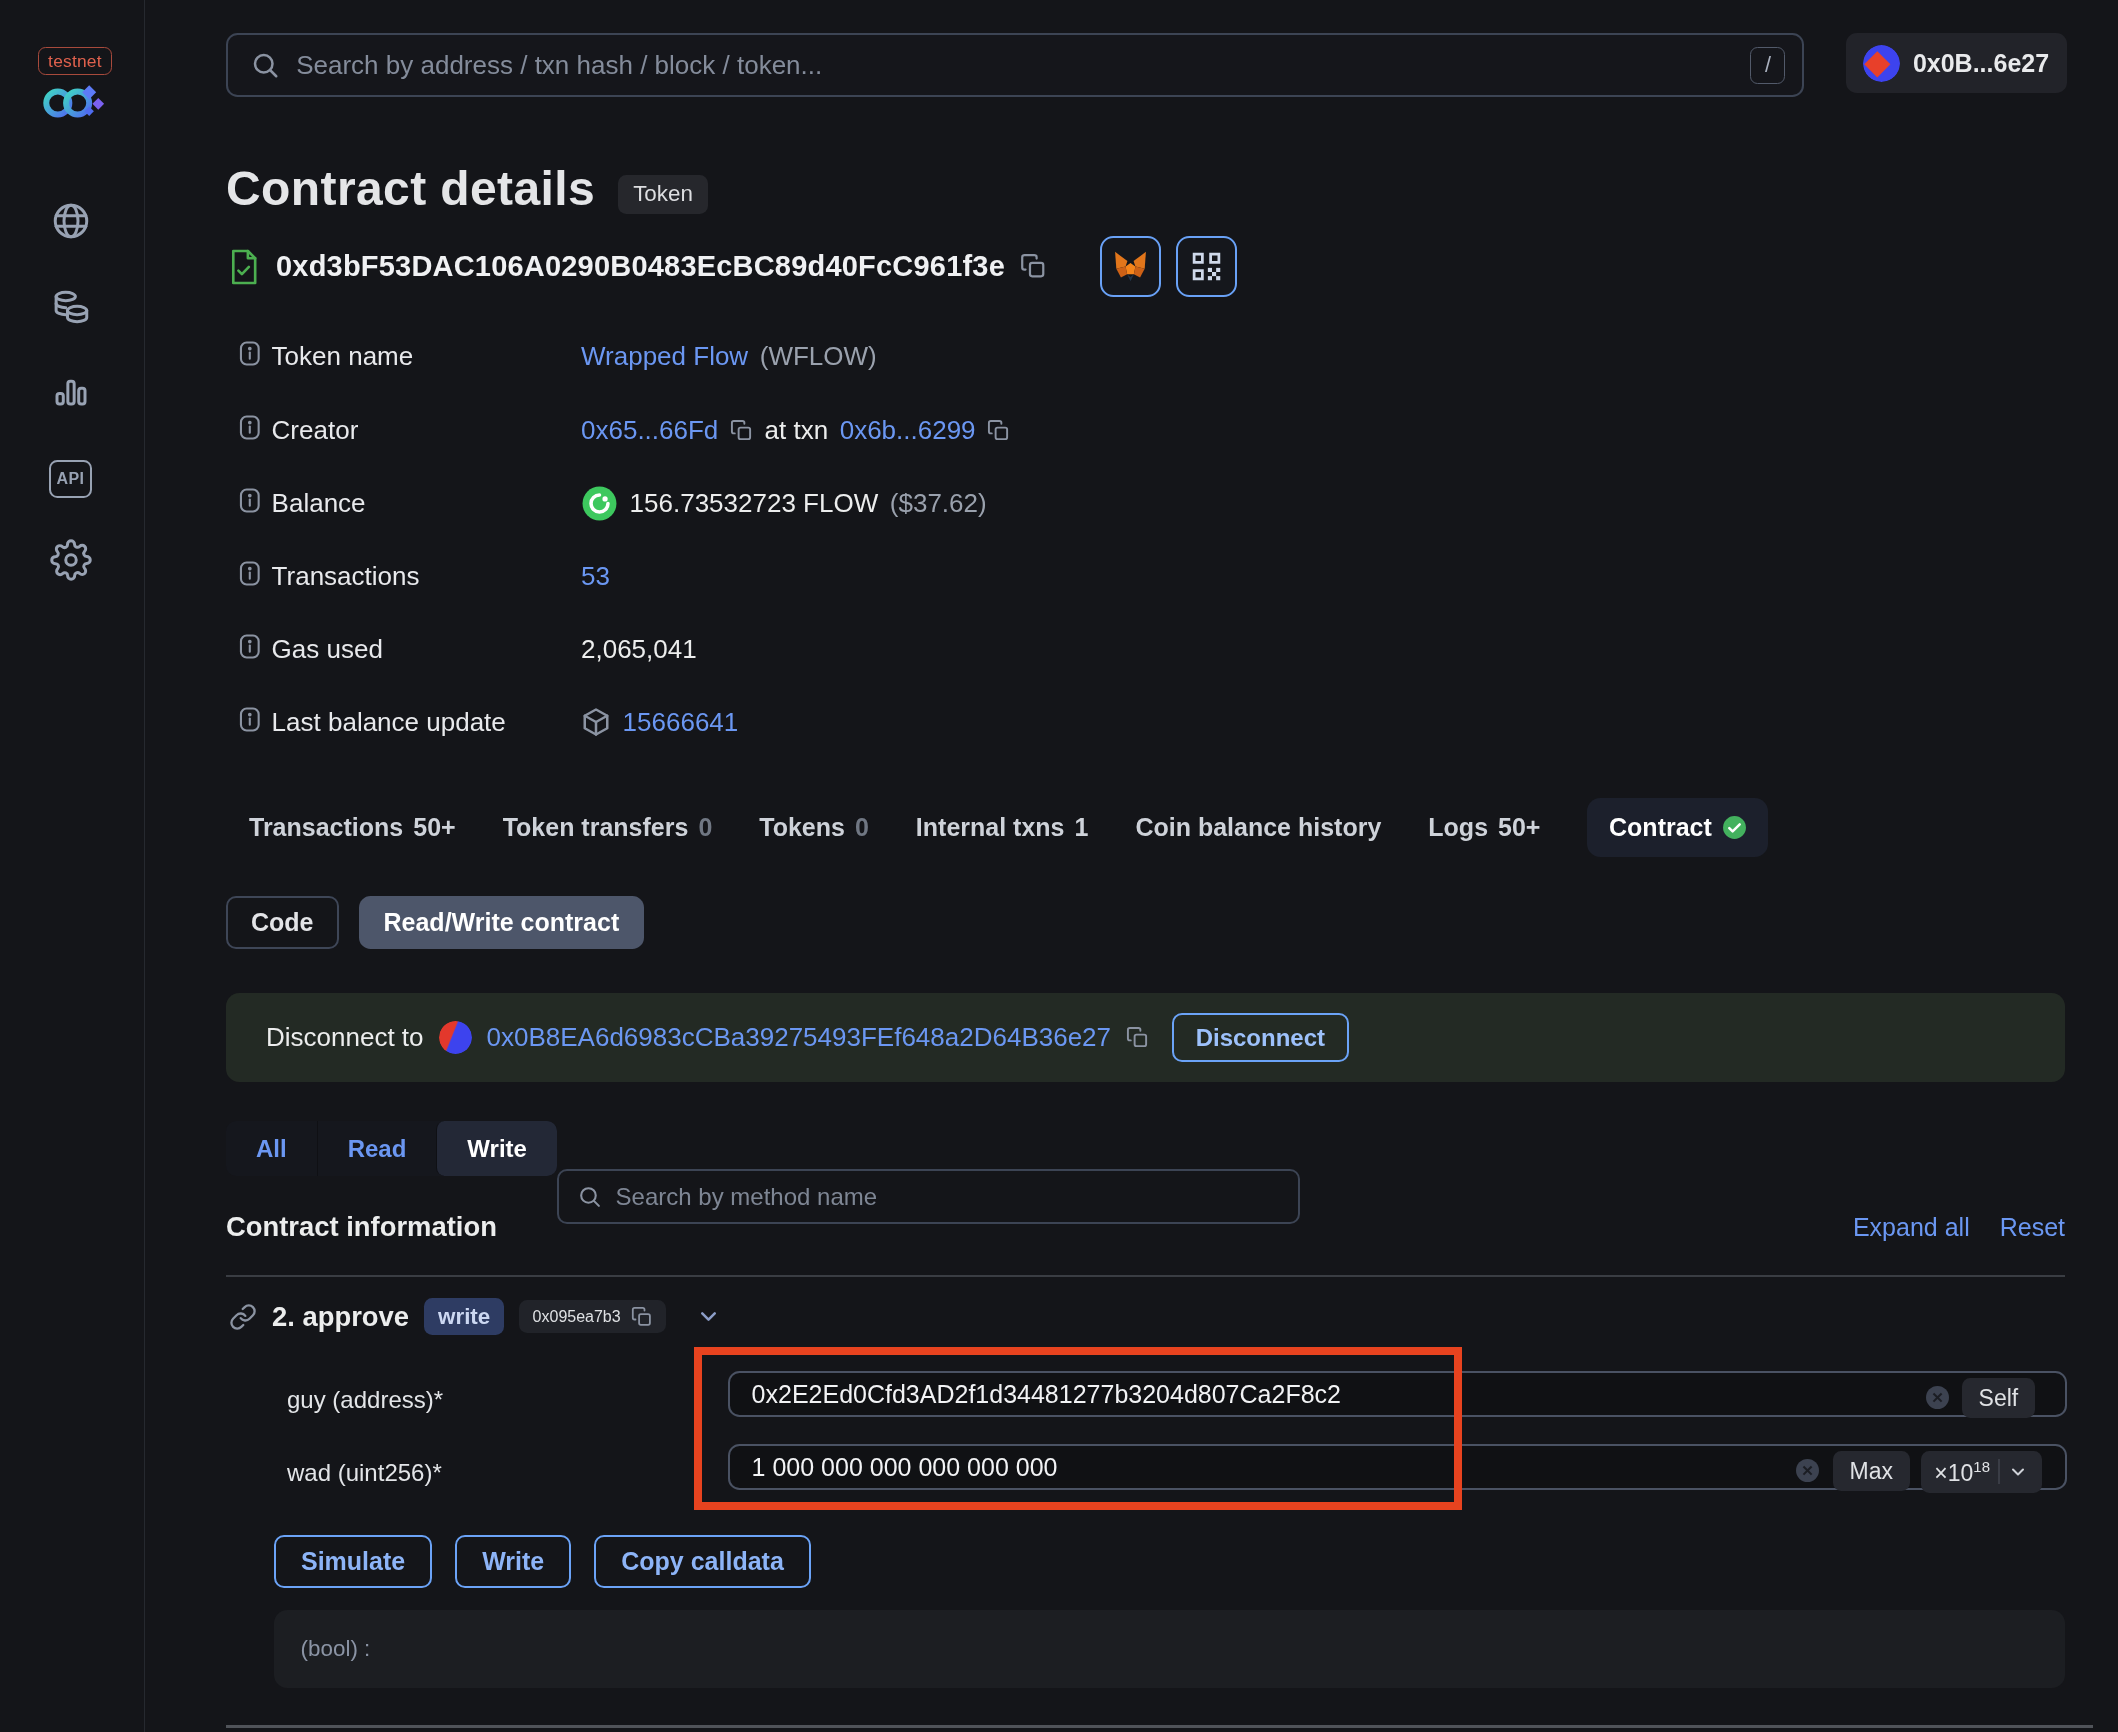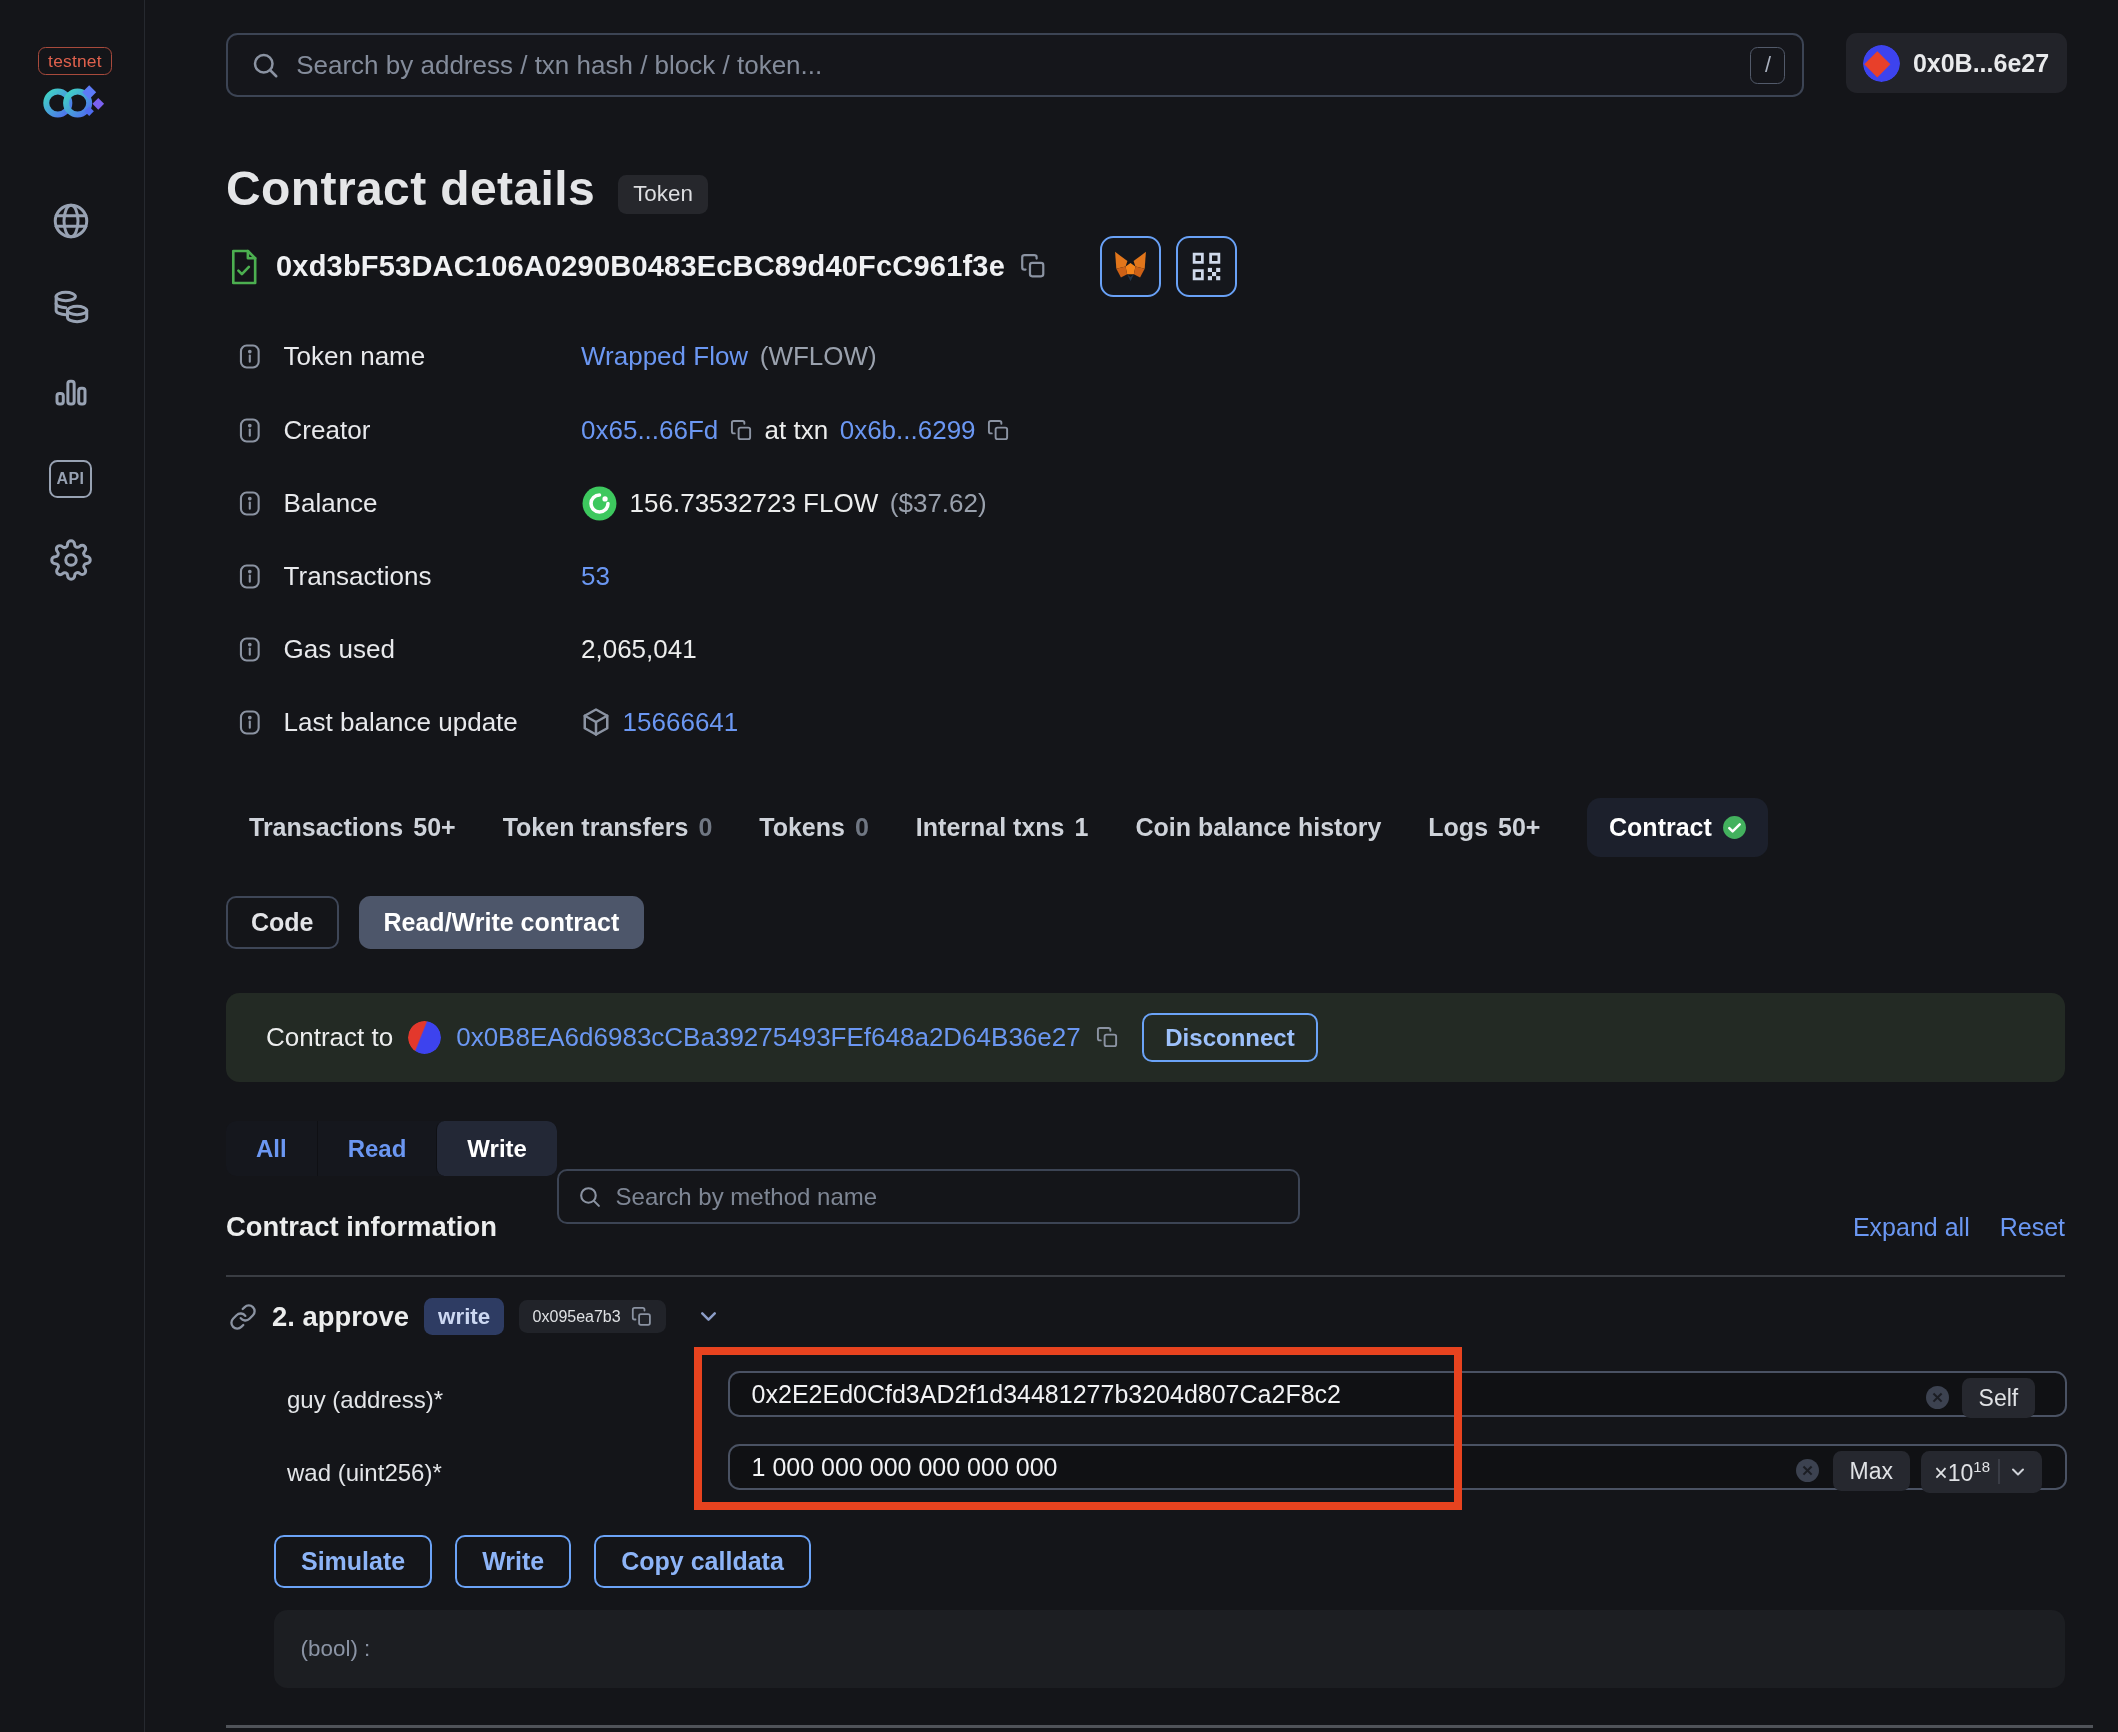--- a/index.html
+++ b/index.html
@@ -65,7 +65,7 @@
 
   
   .orow { position:absolute; left:239px; height:40px; display:flex; align-items:center; gap:0; font-size:26px; }
-  .olabel { display:flex; align-items:center; gap:23px; width:342px; color:#e8e9ec; flex:none; }
+  .olabel { display:flex; gap:11px; width:342px; color:#e8e9ec; flex:none; }
   .oval { display:flex; align-items:center; gap:11.6px; }
   .link { color:#6b97f2; cursor:pointer; }
   .muted { color:#9aa1ad; }

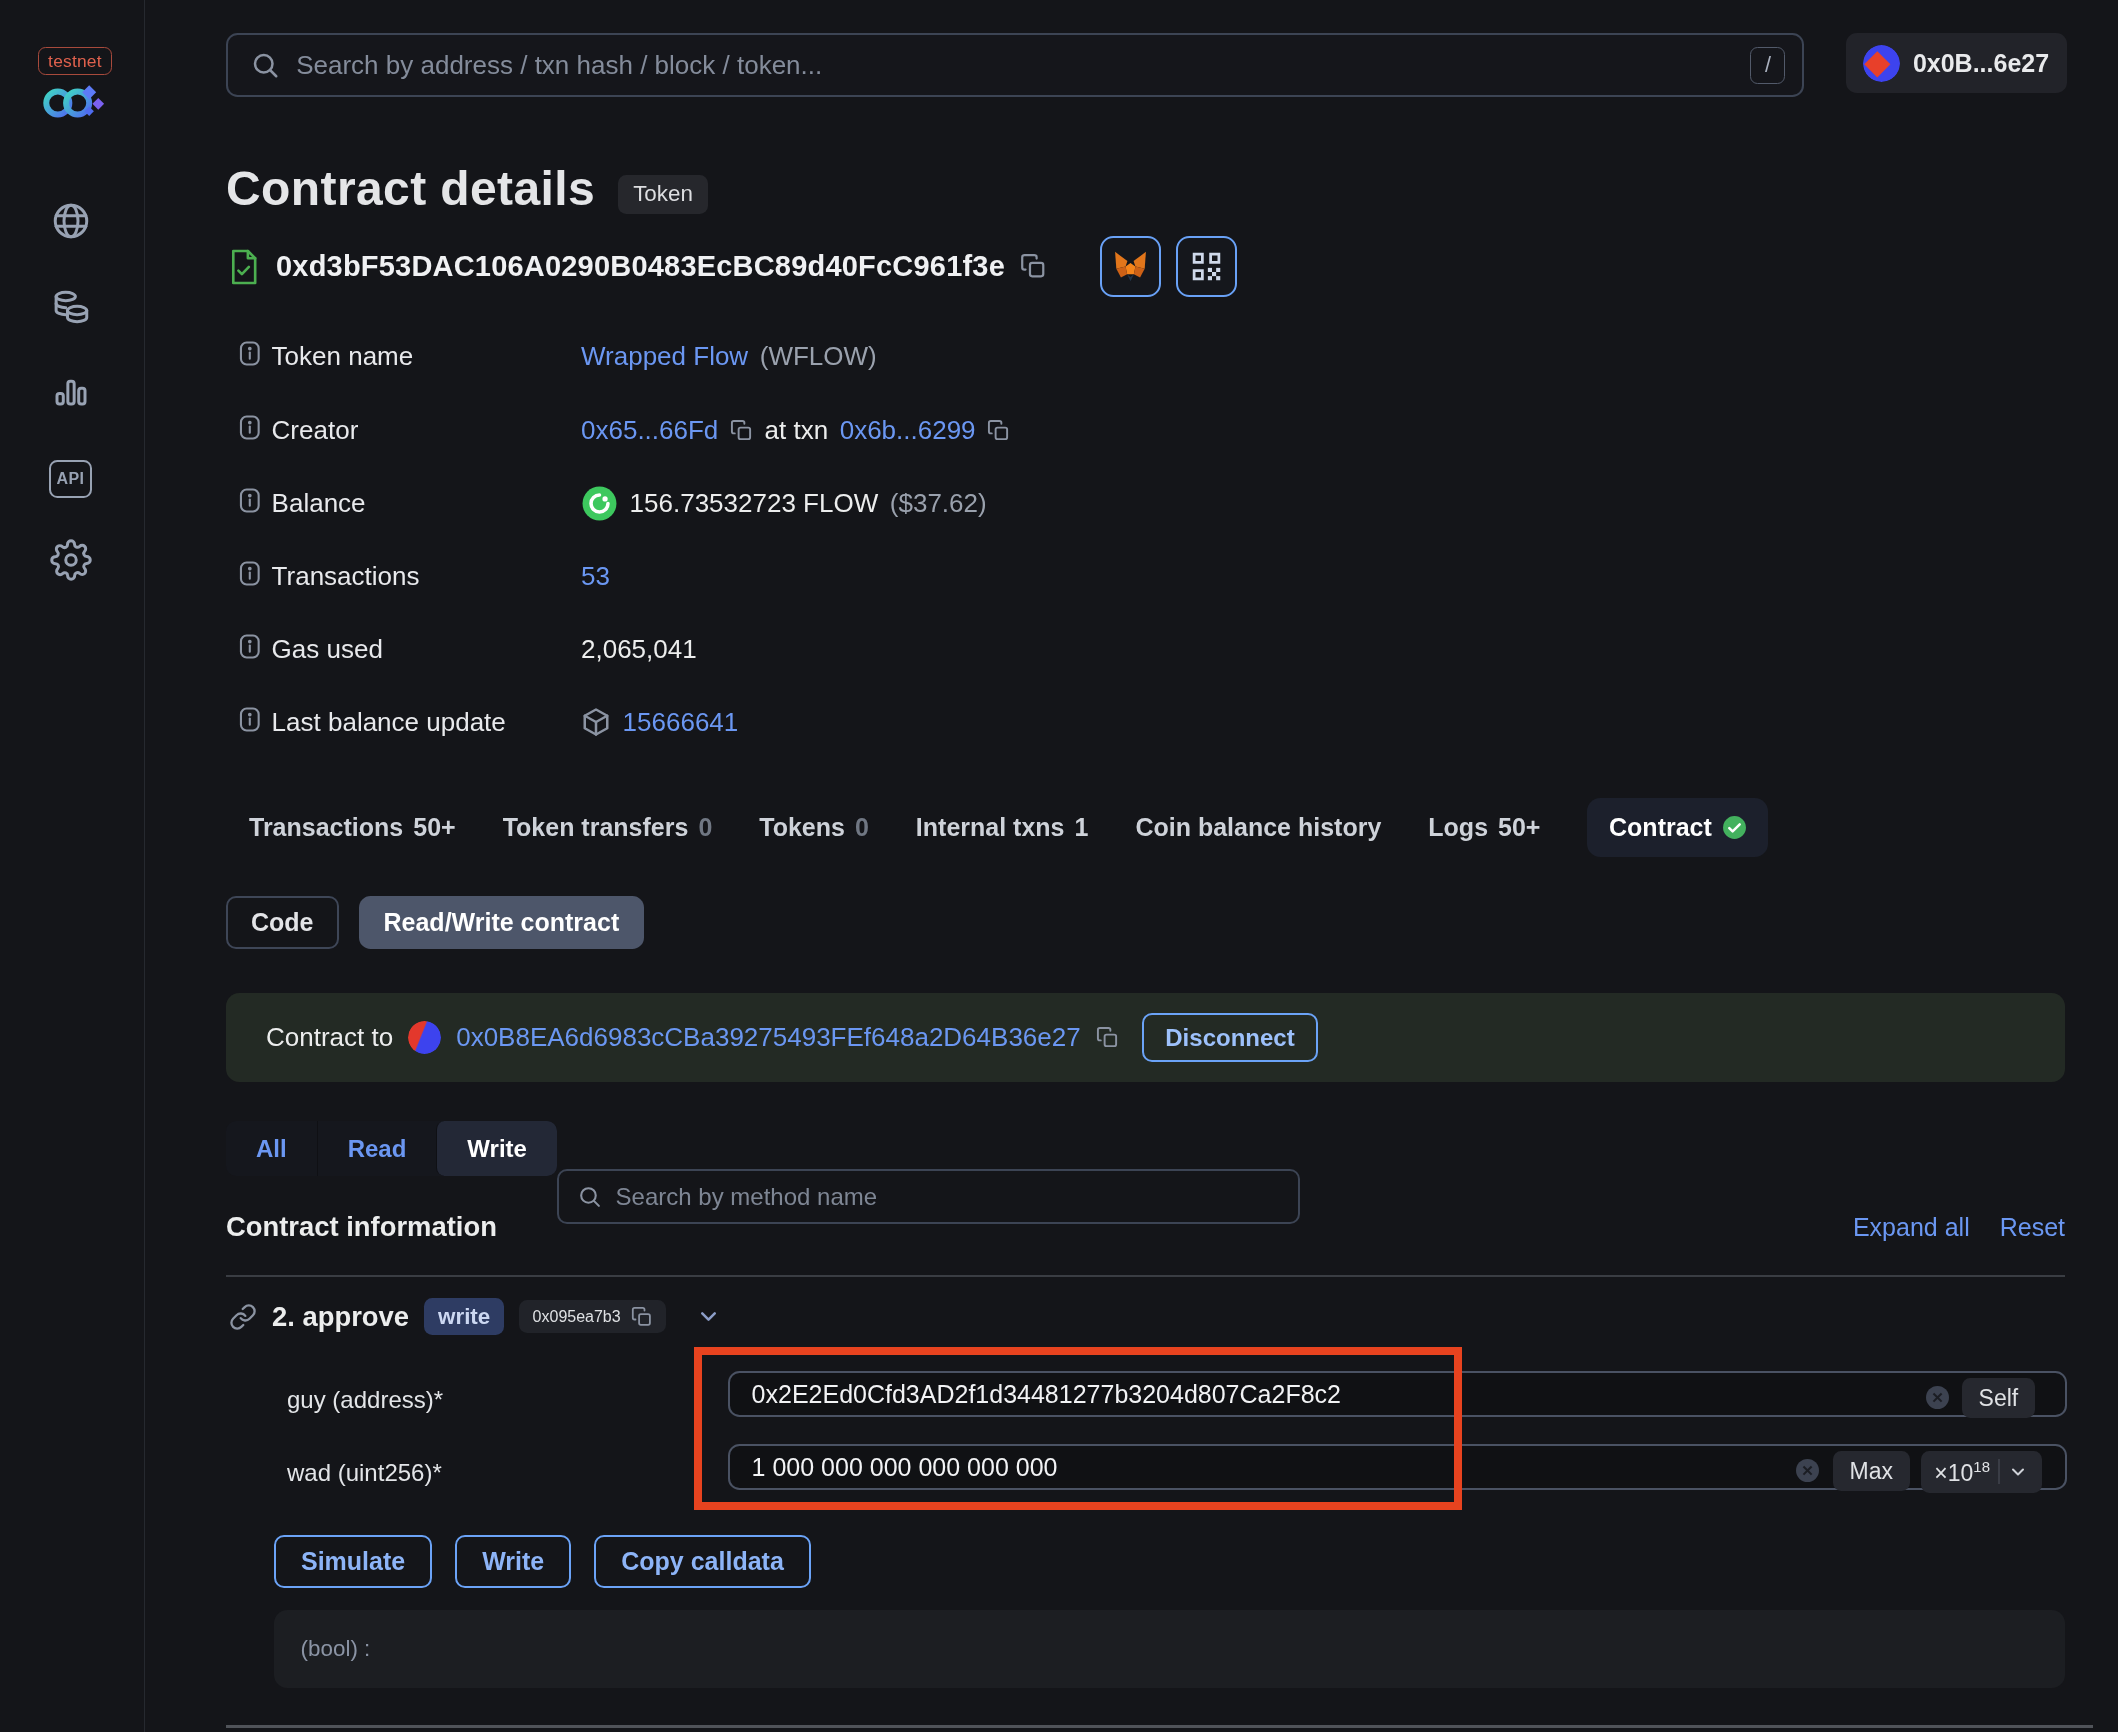--- a/index.html
+++ b/index.html
@@ -425,7 +425,7 @@
   </div>
 
   <div class="banner">
-    <span class="white">Contract to</span>
+    <span class="white">Disconnect to</span>
     <svg class="avatar" width="33" height="33" viewBox="0 0 40 40">
       <defs>
           <linearGradient id="av2" x1="0" y1="0" x2="1" y2="0.4">

